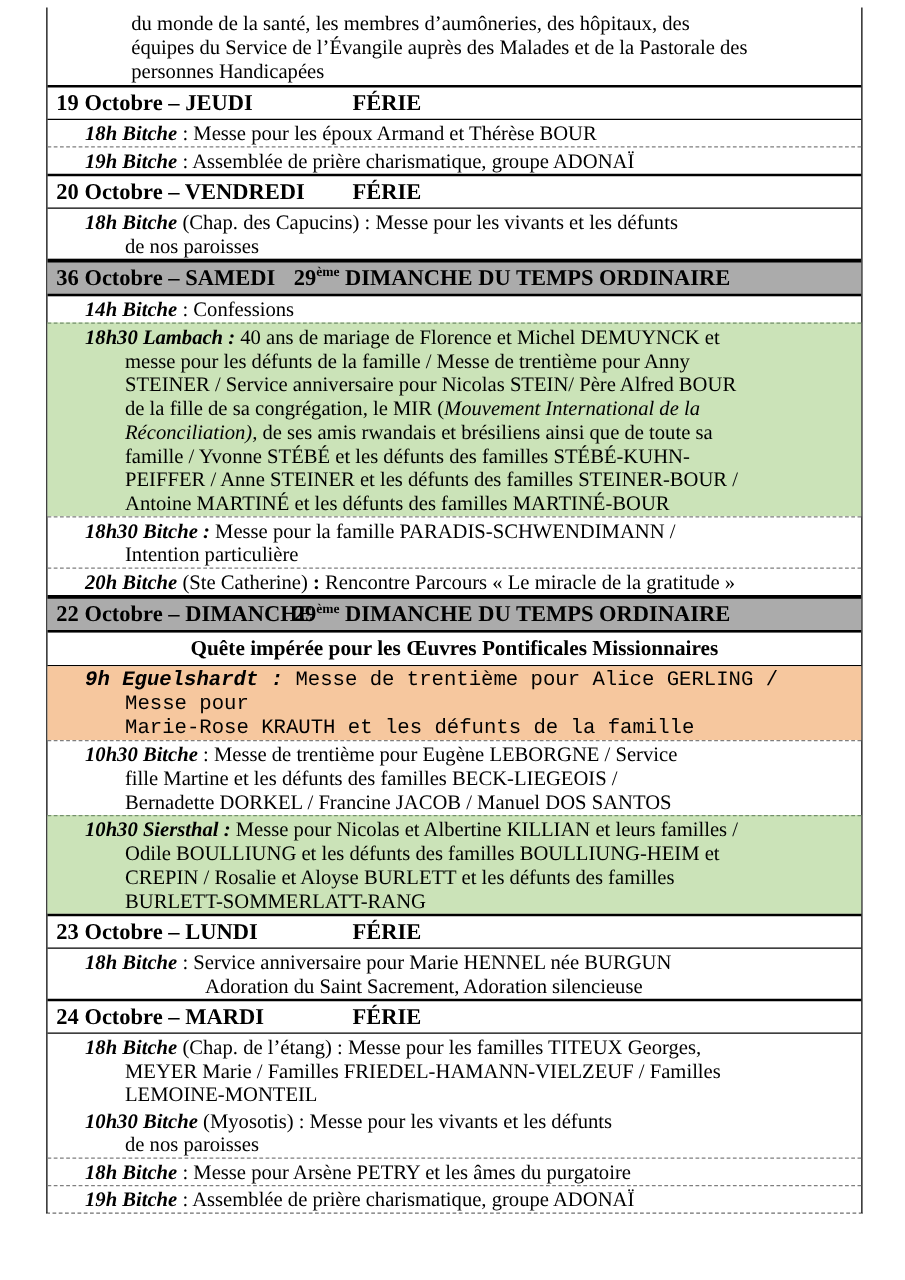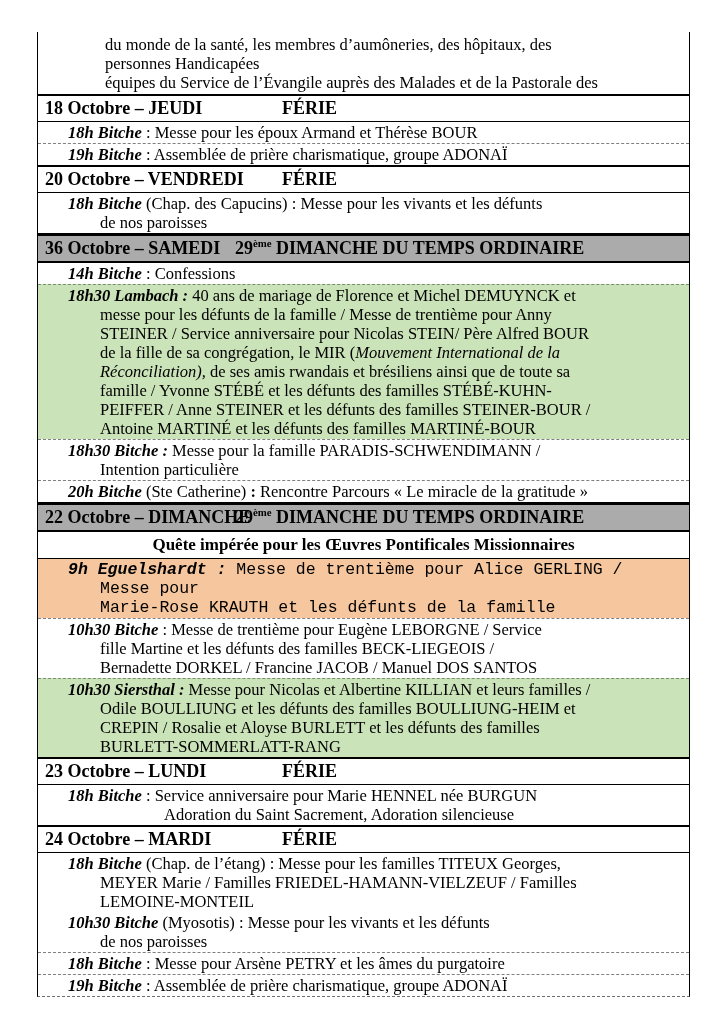--- a/index.html
+++ b/index.html
@@ -8,7 +8,7 @@
     font-family:"Liberation Serif","DejaVu Serif",serif;color:#000;
   }
   .tbl{
-    position:absolute;left:37px;top:32px;width:653px;box-sizing:border-box;
+    position:absolute;left:37px;top:6px;width:653px;box-sizing:border-box;
     border-left:1.6px solid #000;border-right:1.6px solid #000;border-bottom:1px dashed #6f6f6f;
   }
   .row{font-size:16.5px;line-height:19px;}

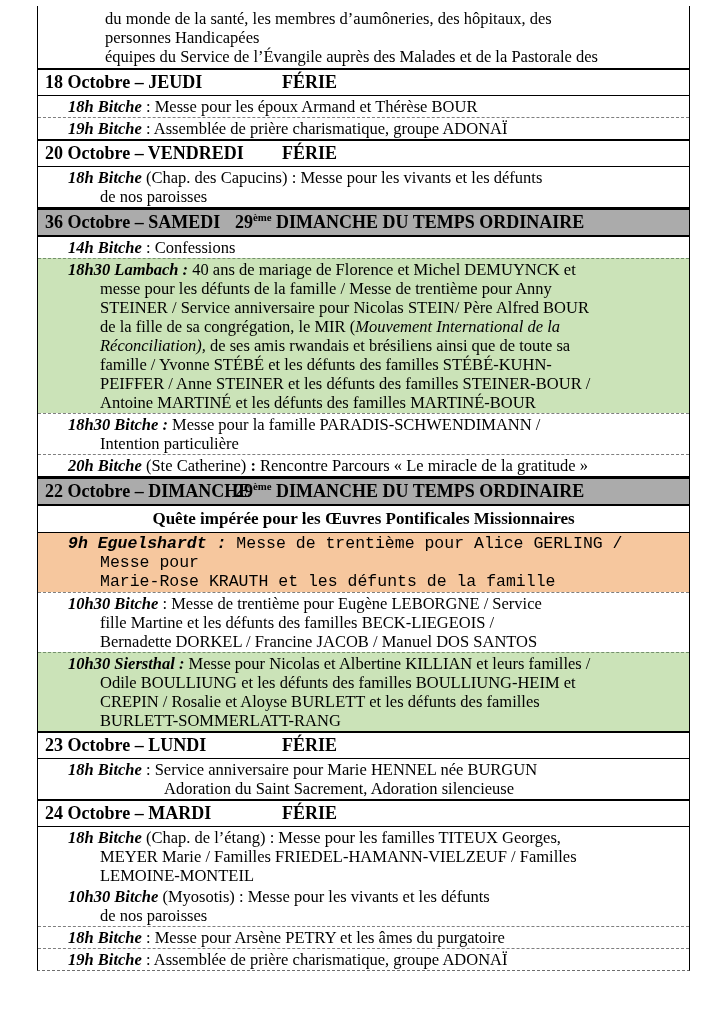--- a/index.html
+++ b/index.html
@@ -44,8 +44,8 @@
 
     <div class="row prev">
       <div class="cl">du monde de la santé, les membres d’aumôneries, des hôpitaux, des</div>
+      <div class="cl">équipes du Service de l’Évangile auprès des Malades et de la Pastorale des</div>
       <div class="cl">personnes Handicapées</div>
-      <div class="cl">équipes du Service de l’Évangile auprès des Malades et de la Pastorale des</div>
     </div>
 
     <div class="row day">

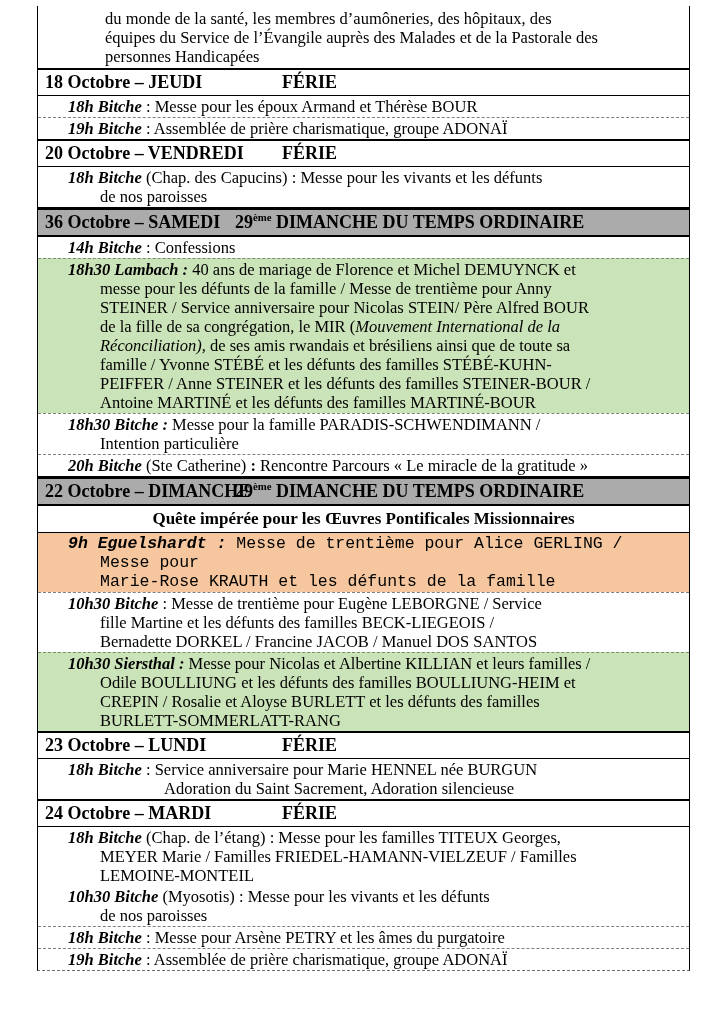--- a/index.html
+++ b/index.html
@@ -49,7 +49,7 @@
     </div>
 
     <div class="row day">
-      <span class="d">18 Octobre – JEUDI</span><span class="f">FÉRIE</span>
+      <span class="d">19 Octobre – JEUDI</span><span class="f">FÉRIE</span>
     </div>
     <div class="row entry">
       <div class="txt"><span class="bi">18h Bitche</span><span> : Messe pour les époux Armand et Thérèse BOUR</span></div>

